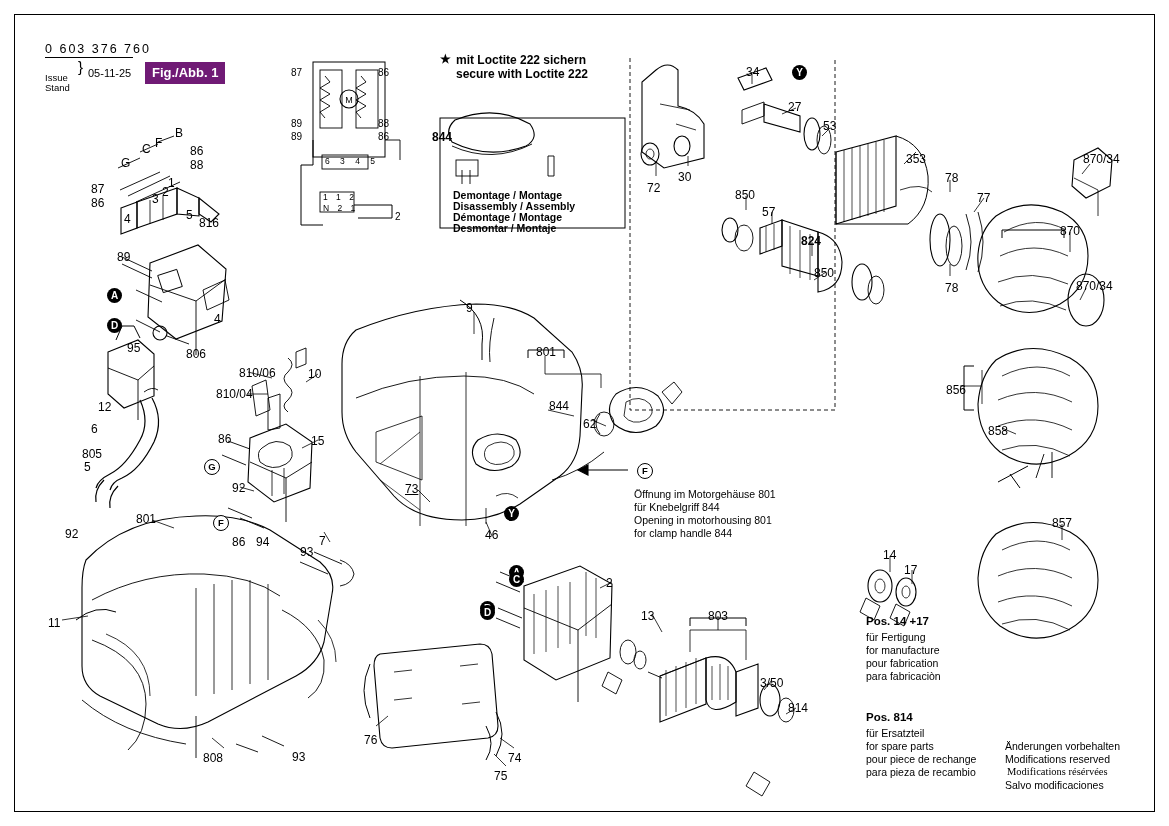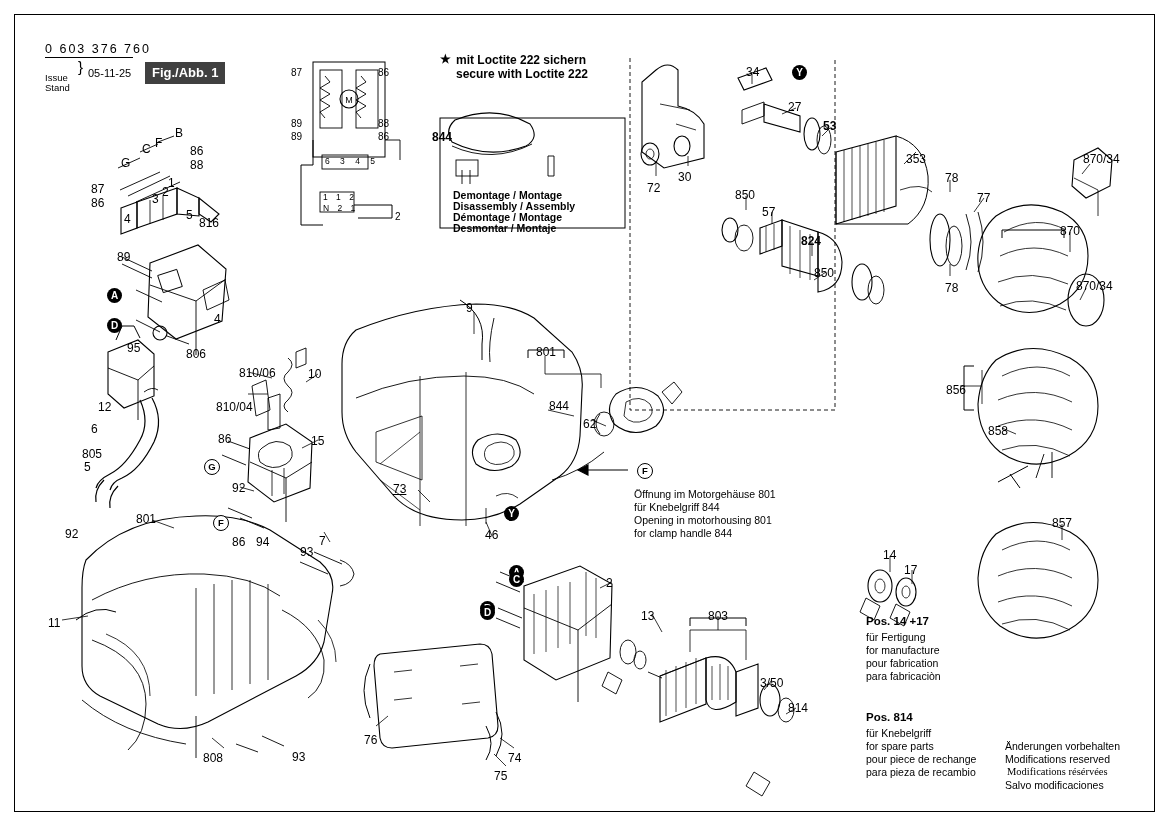--- a/index.html
+++ b/index.html
@@ -14,7 +14,7 @@
   .issue{position:absolute;left:45px;top:73px;font-size:9.5px;line-height:10px;}
   .brace{position:absolute;left:78px;top:58px;font-size:15px;}
   .date{position:absolute;left:88px;top:67px;font-size:11px;}
-  .figbox{position:absolute;left:145px;top:62px;background:#404040;color:#fff;font-weight:bold;font-size:13px;padding:3px 7px 4px 7px;}
+  .figbox{position:absolute;left:145px;top:62px;background:#701a75;color:#fff;font-weight:bold;font-size:13px;padding:3px 7px 4px 7px;}
   .sep{position:absolute;left:45px;top:57px;width:88px;height:1px;background:#000;}
   .blk{position:absolute;font-size:10.5px;line-height:11.5px;font-weight:bold;}
   .note{position:absolute;font-size:10.5px;line-height:12px;}

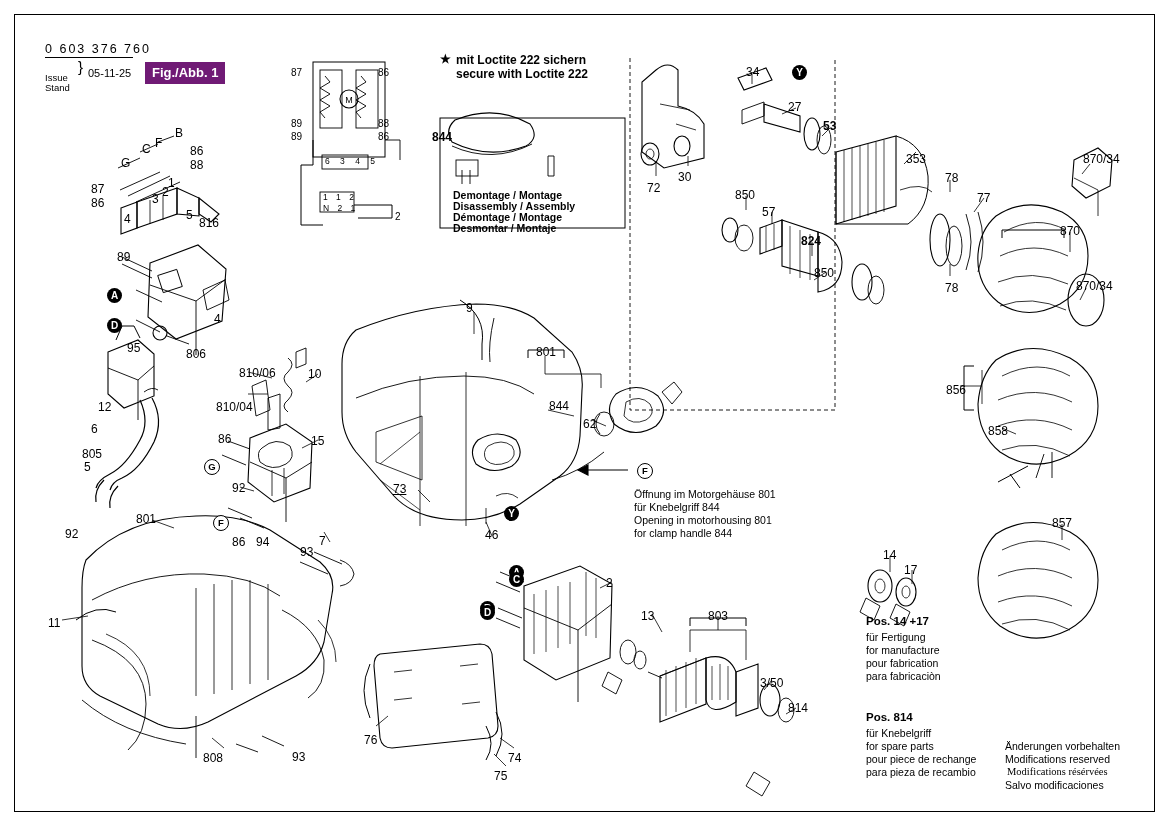--- a/index.html
+++ b/index.html
@@ -367,7 +367,7 @@
       <div class="lbl" style="left: 746px; top: 65px;">34</div>
       <div class="circ" style="left: 792px; top: 65px;">Y</div>
       <div class="lbl" style="left: 788px; top: 100px;">27</div>
-      <div class="lbl" style="left: 823px; top: 119px; font-weight: bold;">53</div>
+      <div class="lbl" style="left: 823px; top: 119px;">53</div>
       <div class="lbl" style="left: 906px; top: 152px;">353</div>
       <div class="lbl" style="left: 945px; top: 171px;">78</div>
       <div class="lbl" style="left: 977px; top: 191px;">77</div>

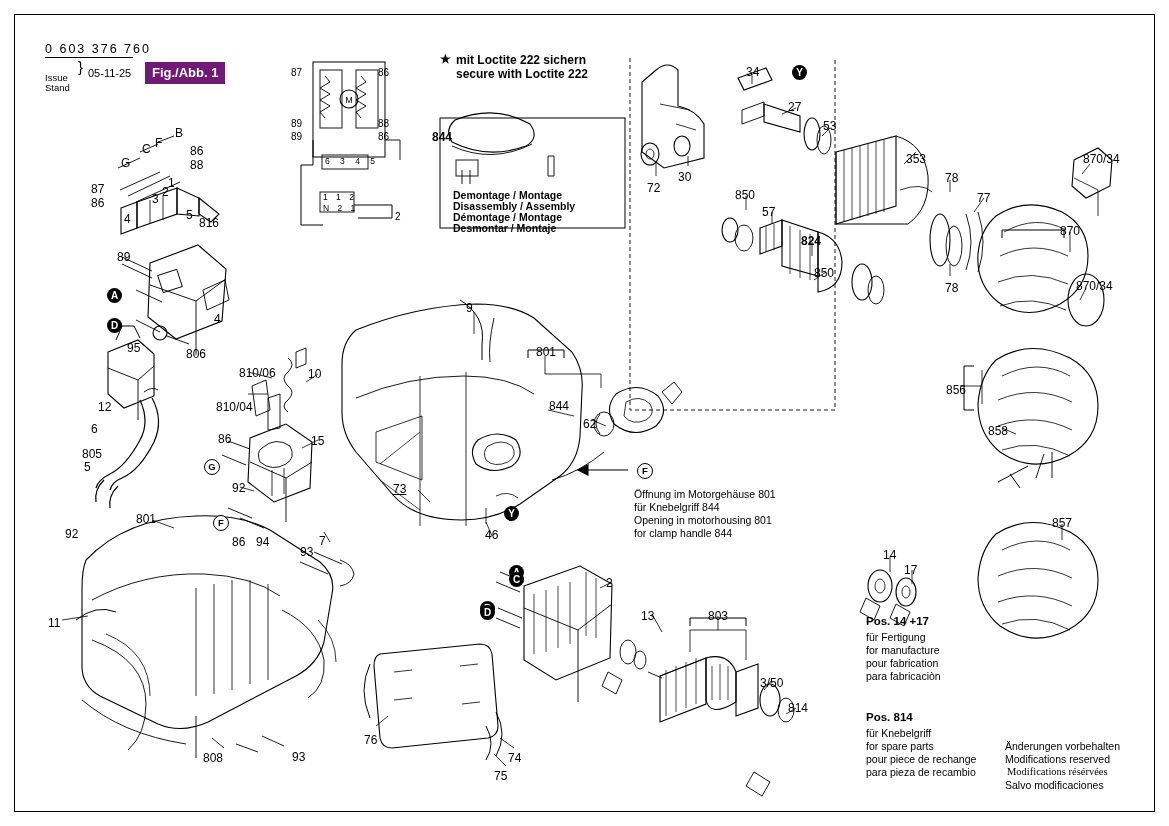--- a/index.html
+++ b/index.html
@@ -335,7 +335,7 @@
       <div class="lbl" style="left: 256px; top: 535px;">94</div>
       <div class="lbl" style="left: 311px; top: 434px;">15</div>
       <div class="lbl" style="left: 239px; top: 366px;">810/06</div>
-      <div class="lbl" style="left: 216px; top: 400px;">810/04</div>
+      <div class="lbl" style="left: 216px; top: 387px;">810/04</div>
       <div class="lbl" style="left: 308px; top: 367px;">10</div>
       <div class="lbl" style="left: 466px; top: 301px;">9</div>
       <div class="lbl" style="left: 536px; top: 345px;">801</div>

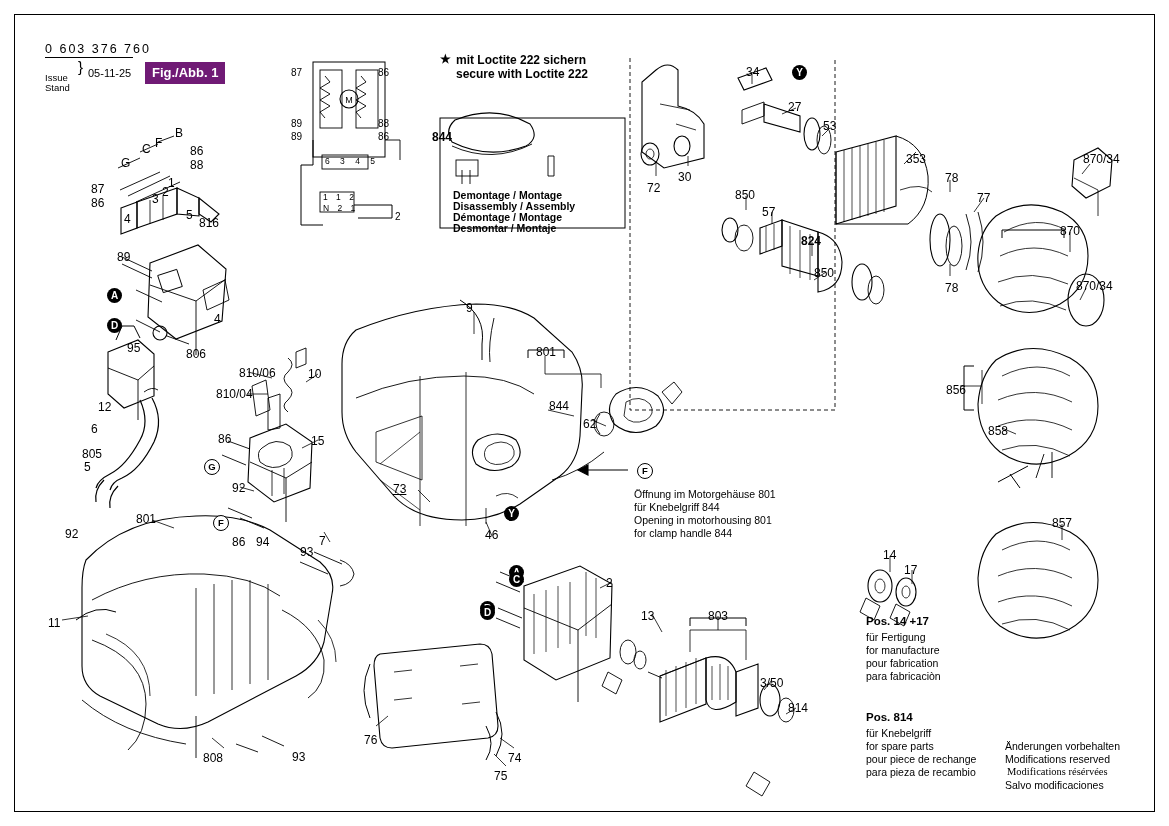--- a/index.html
+++ b/index.html
@@ -341,7 +341,7 @@
       <div class="lbl" style="left: 536px; top: 345px;">801</div>
       <div class="lbl" style="left: 549px; top: 399px;">844</div>
       <div class="lbl" style="left: 583px; top: 417px;">62</div>
-      <div class="lbl" style="left: 393px; top: 482px; text-decoration: underline;">73</div>
+      <div class="lbl" style="left: 405px; top: 482px; text-decoration: underline;">73</div>
       <div class="lbl" style="left: 485px; top: 528px;">46</div>
       <div class="lbl" style="left: 319px; top: 534px;">7</div>
       <div class="lbl" style="left: 300px; top: 545px;">93</div>

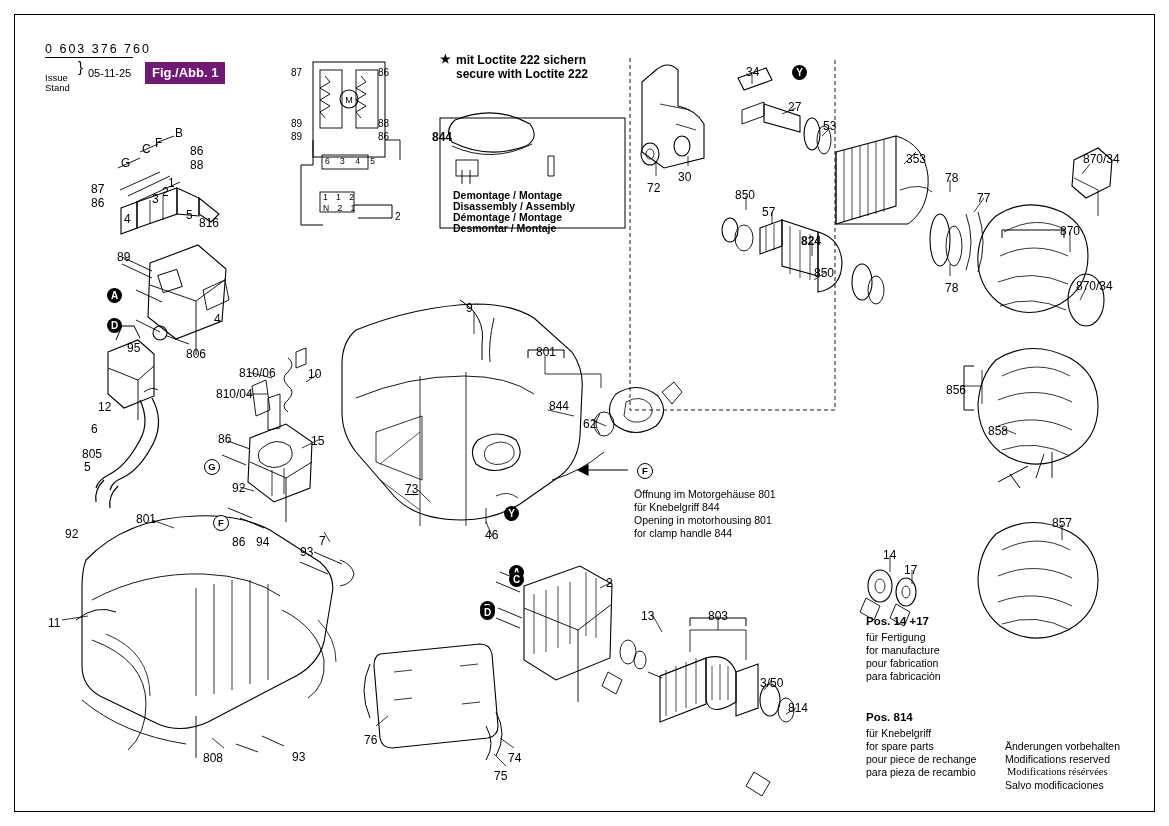--- a/index.html
+++ b/index.html
@@ -60,7 +60,7 @@
   <div class="note" style="left:866px;top:670px;">para fabricaciòn</div>
 
   <div class="lbl b" style="left:866px;top:711px;font-size:11.5px;">Pos. 814</div>
-  <div class="note" style="left:866px;top:727px;">für Knebelgriff</div>
+  <div class="note" style="left:866px;top:727px;">für Ersatzteil</div>
   <div class="note" style="left:866px;top:740px;">for spare parts</div>
   <div class="note" style="left:866px;top:753px;">pour piece de rechange</div>
   <div class="note" style="left:866px;top:766px;">para pieza de recambio</div>

